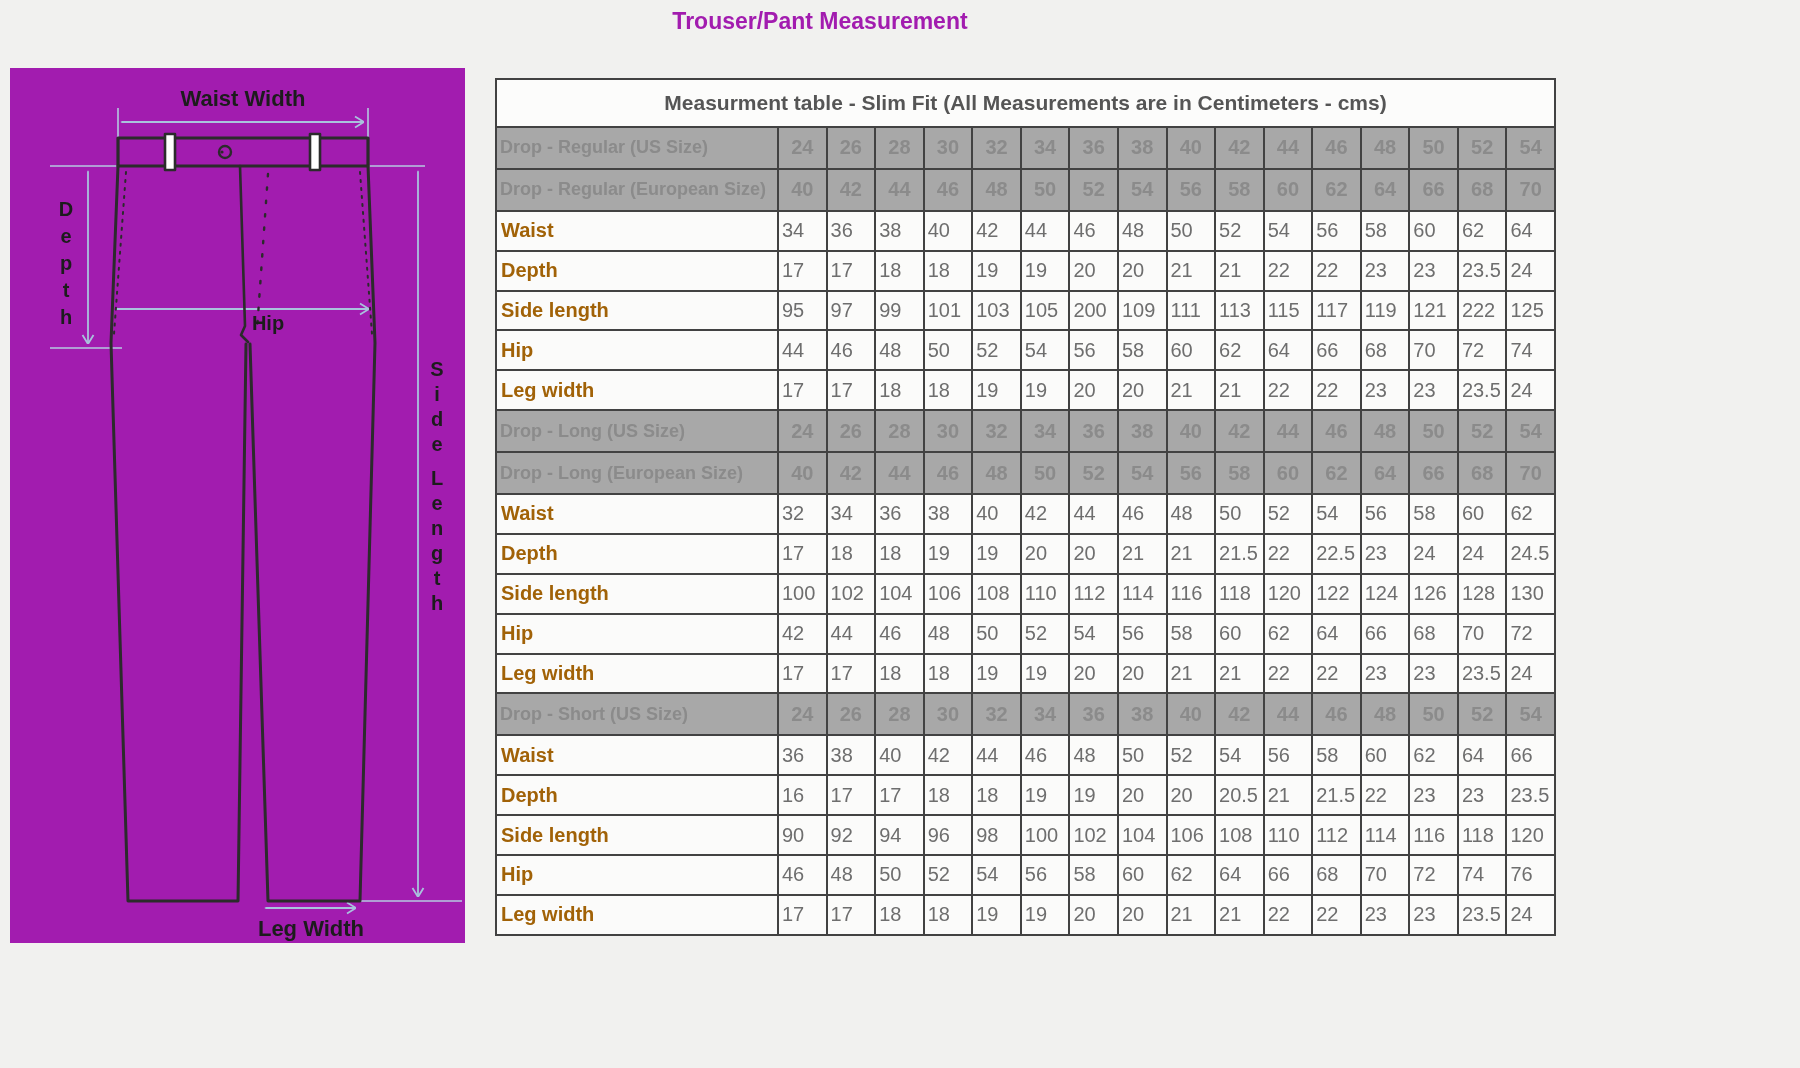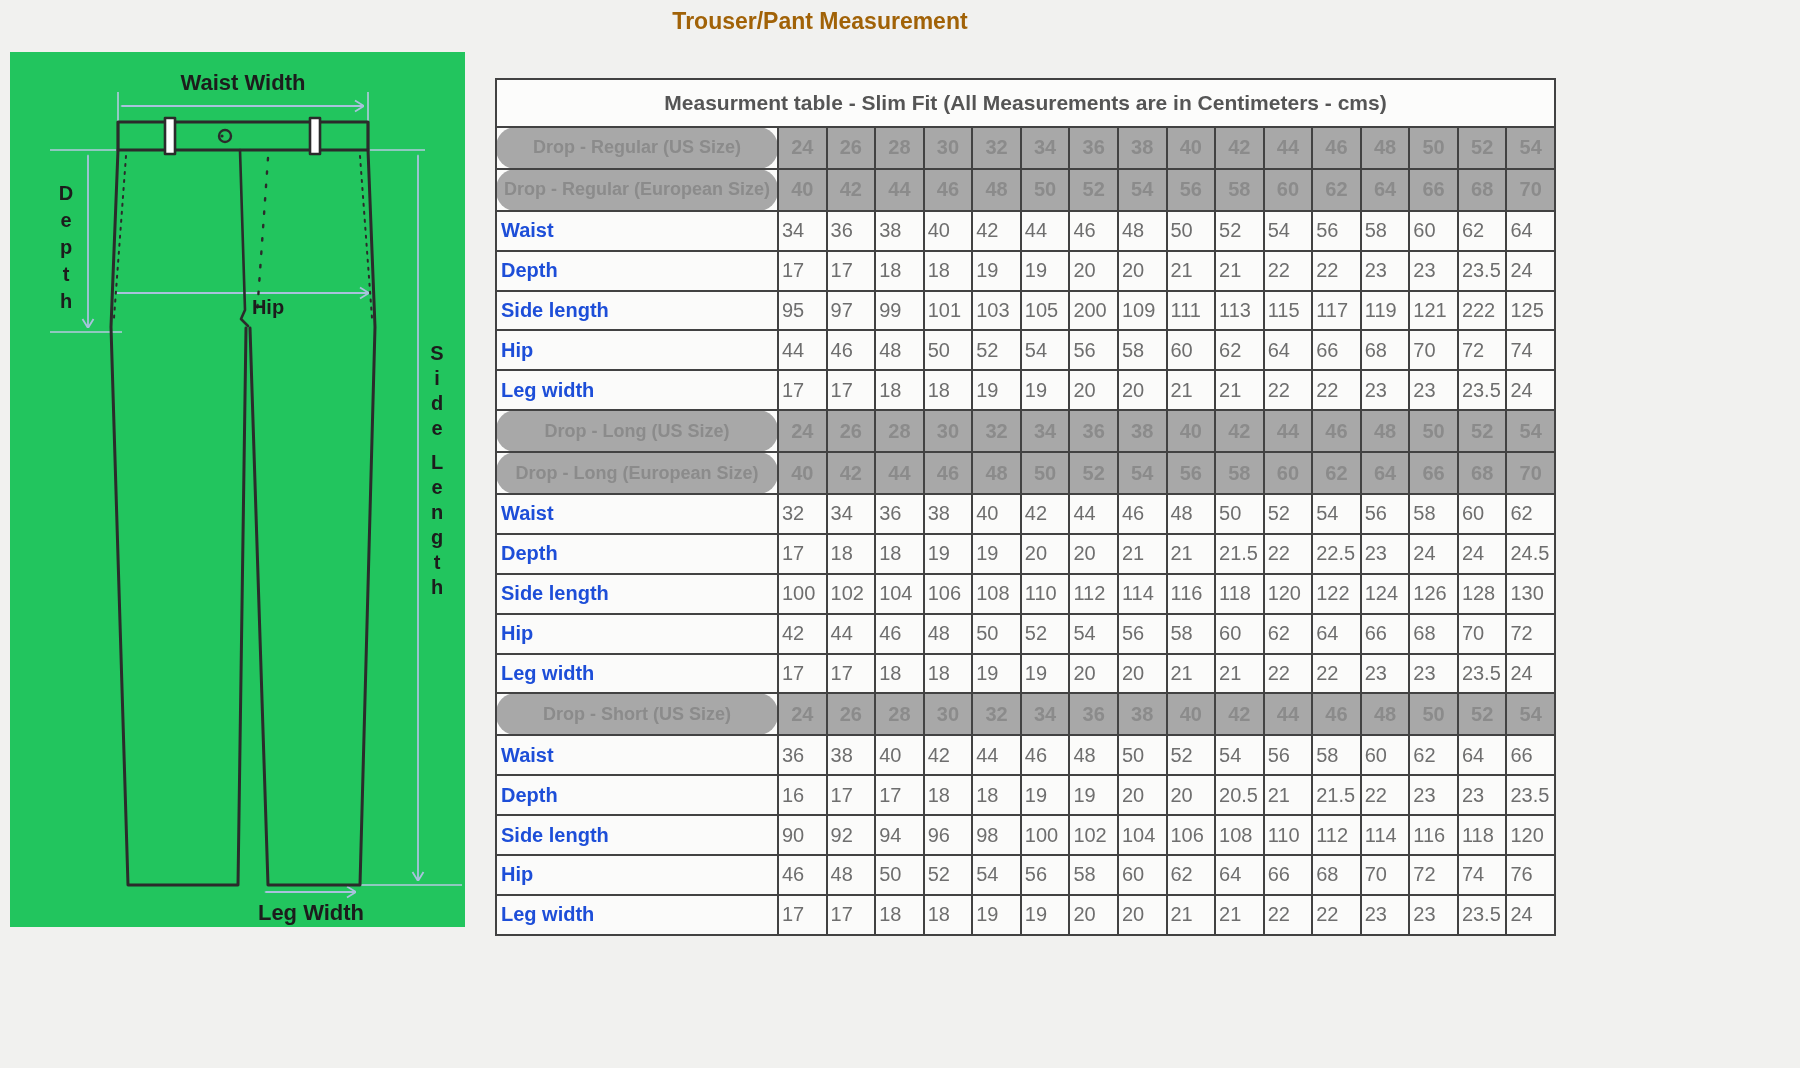--- a/index.html
+++ b/index.html
@@ -10,7 +10,7 @@
   }
   .page-title{
     position:absolute;top:8px;left:0;width:1640px;
-    text-align:center;font-size:23px;font-weight:bold;color:#a16207;
+    text-align:center;font-size:23px;font-weight:bold;color:#a21caf;
   }
   .diagram-card{
     position:absolute;left:10px;top:52px;width:455px;height:875px;

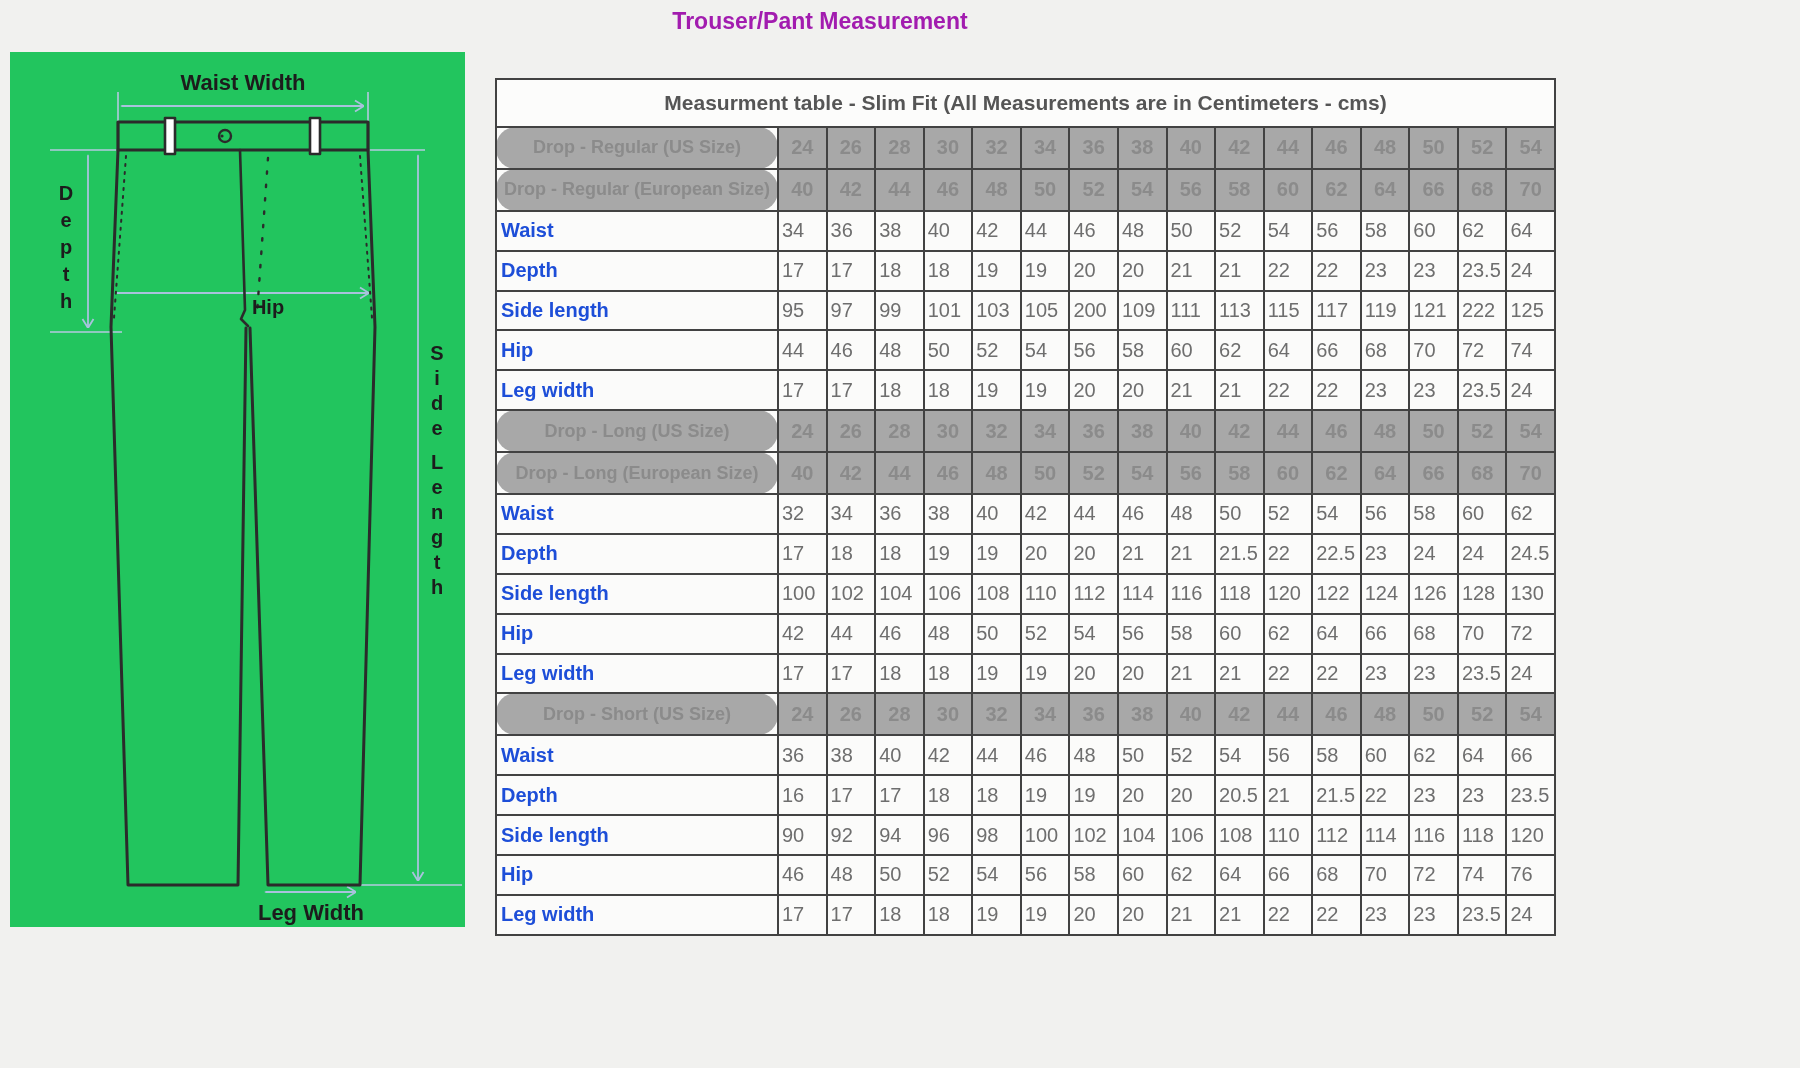--- a/index.html
+++ b/index.html
@@ -13,8 +13,8 @@
     text-align:center;font-size:23px;font-weight:bold;color:#a21caf;
   }
   .diagram-card{
-    position:absolute;left:10px;top:52px;width:455px;height:875px;
-    background:#22c55e;
+    position:absolute;left:10px;top:68px;width:455px;height:875px;
+    background:#a21caf;
   }
   .diagram-card svg{display:block;}
   svg text{font-family:"Liberation Sans",sans-serif;}

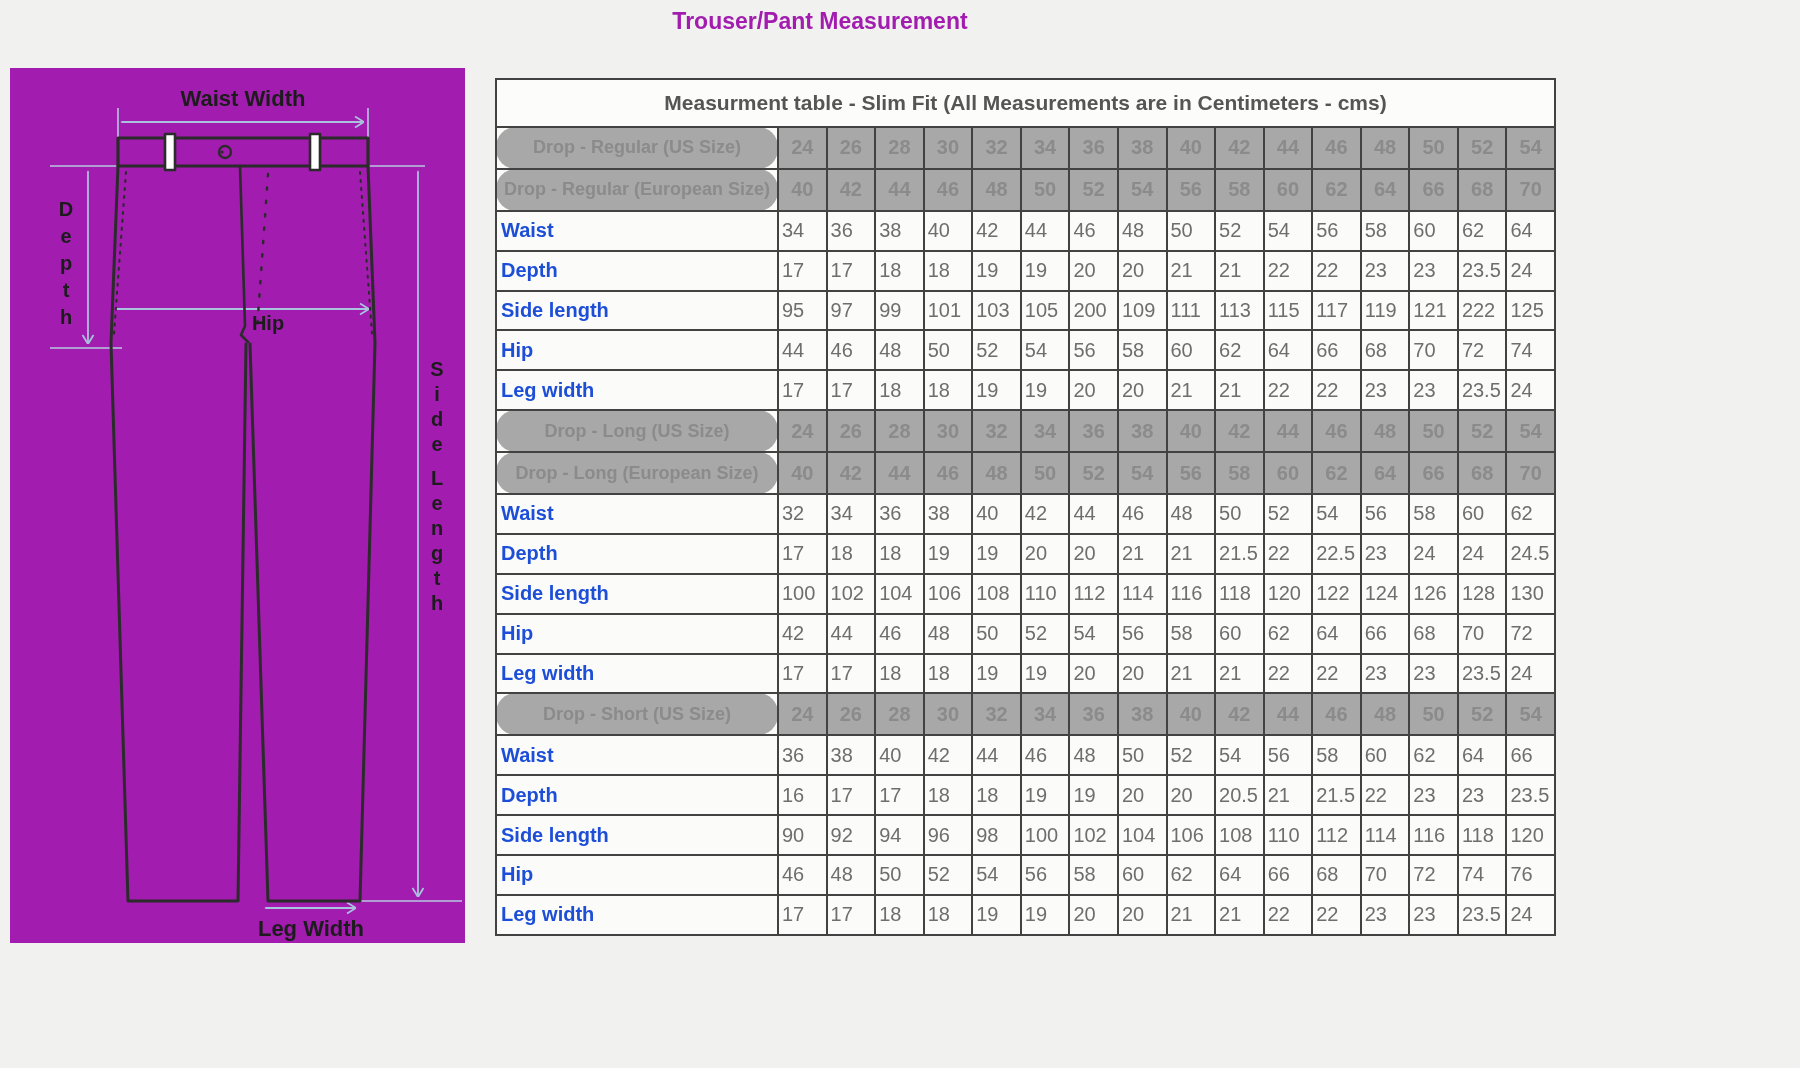--- a/index.html
+++ b/index.html
@@ -37,7 +37,7 @@
     font-size:21px;font-weight:bold;text-align:center;
   }
   tr.size-row td{height:37.9px;background:#a8a8a8;color:#8b8b8b;font-weight:bold;}
-  td.size-label{font-size:18px;text-align:center;padding:0 3px;border-radius:20px;}
+  td.size-label{font-size:18px;text-align:left;padding:0 3px;}
   td.size-val{font-size:20px;text-align:center;}
   tr.measure-row td{height:37.9px;background:#fbfbfa;}
   td.m-label{font-size:20px;font-weight:bold;color:#1d4ed8;text-align:left;padding:0 0 0 4px;}

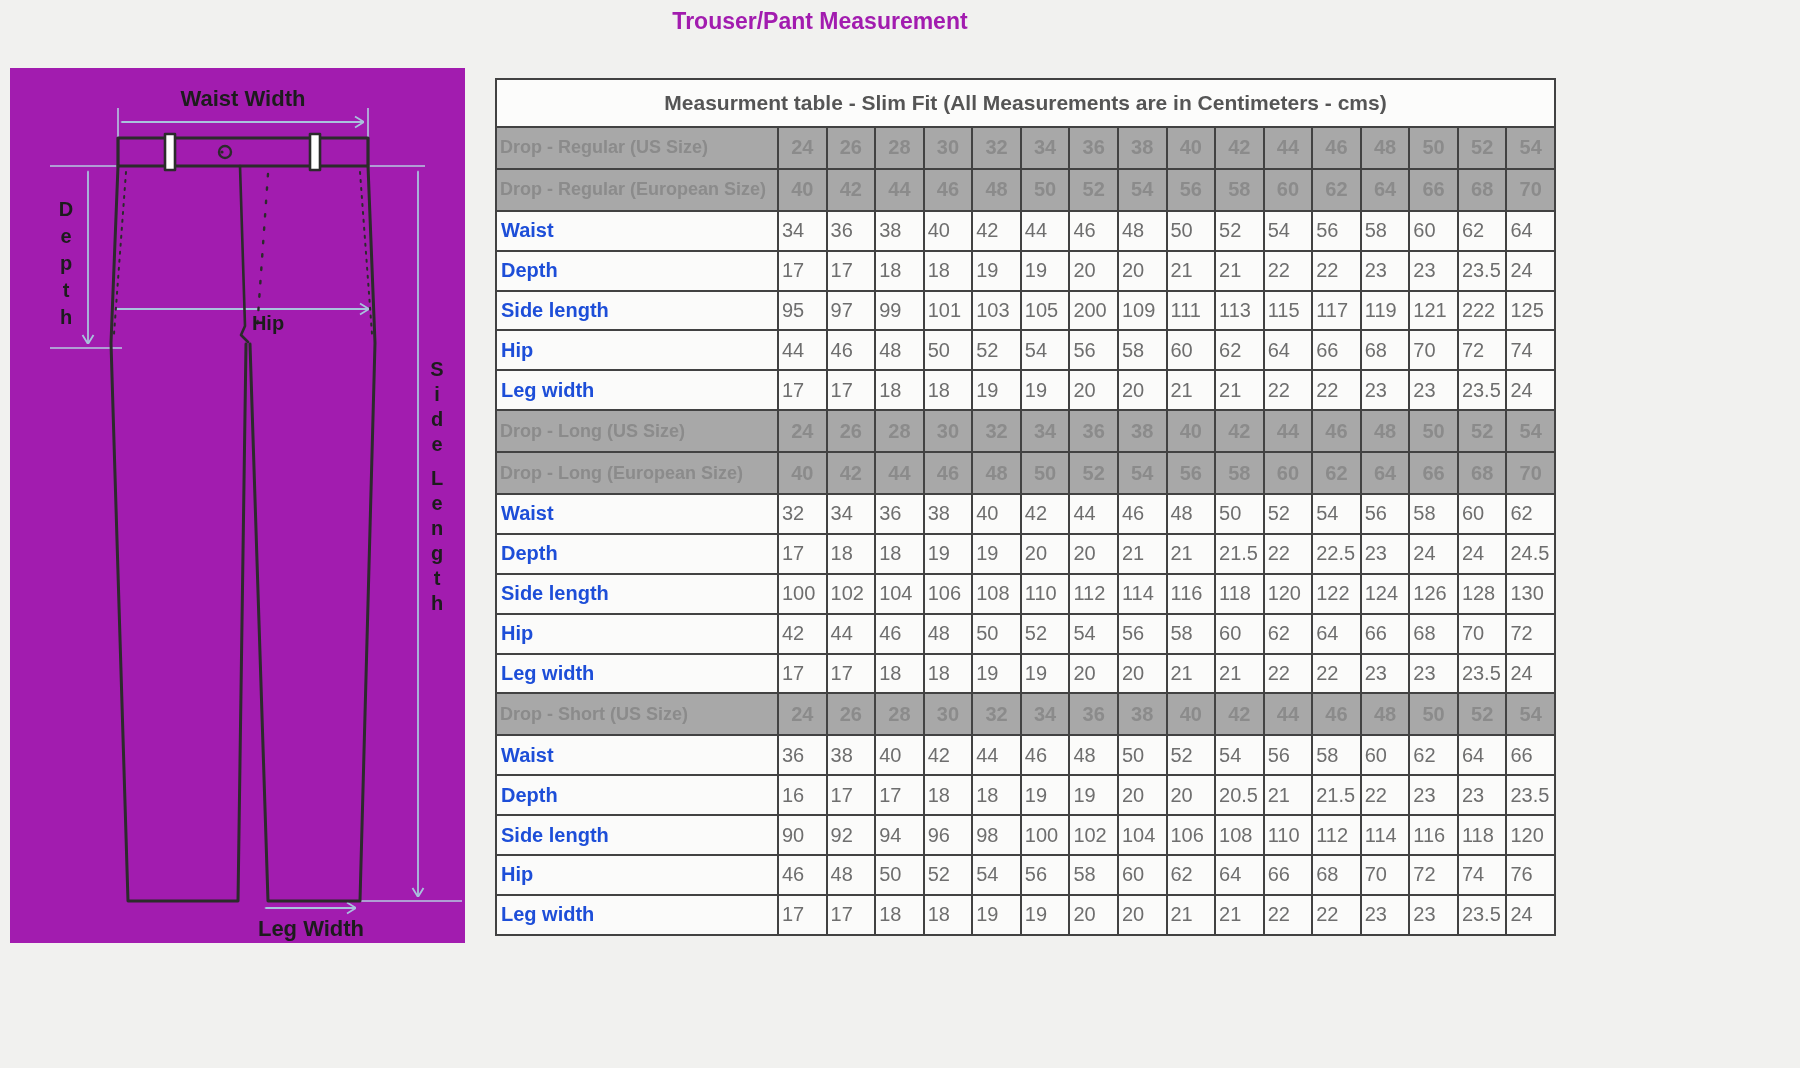--- a/index.html
+++ b/index.html
@@ -40,7 +40,7 @@
   td.size-label{font-size:18px;text-align:left;padding:0 3px;}
   td.size-val{font-size:20px;text-align:center;}
   tr.measure-row td{height:37.9px;background:#fbfbfa;}
-  td.m-label{font-size:20px;font-weight:bold;color:#1d4ed8;text-align:left;padding:0 0 0 4px;}
+  td.m-label{font-size:20px;font-weight:bold;color:#a16207;text-align:left;padding:0 0 0 4px;}
   td.m-val{font-size:20px;color:#6e6e6e;text-align:left;padding:0 0 0 3px;}
 </style>
 </head>

